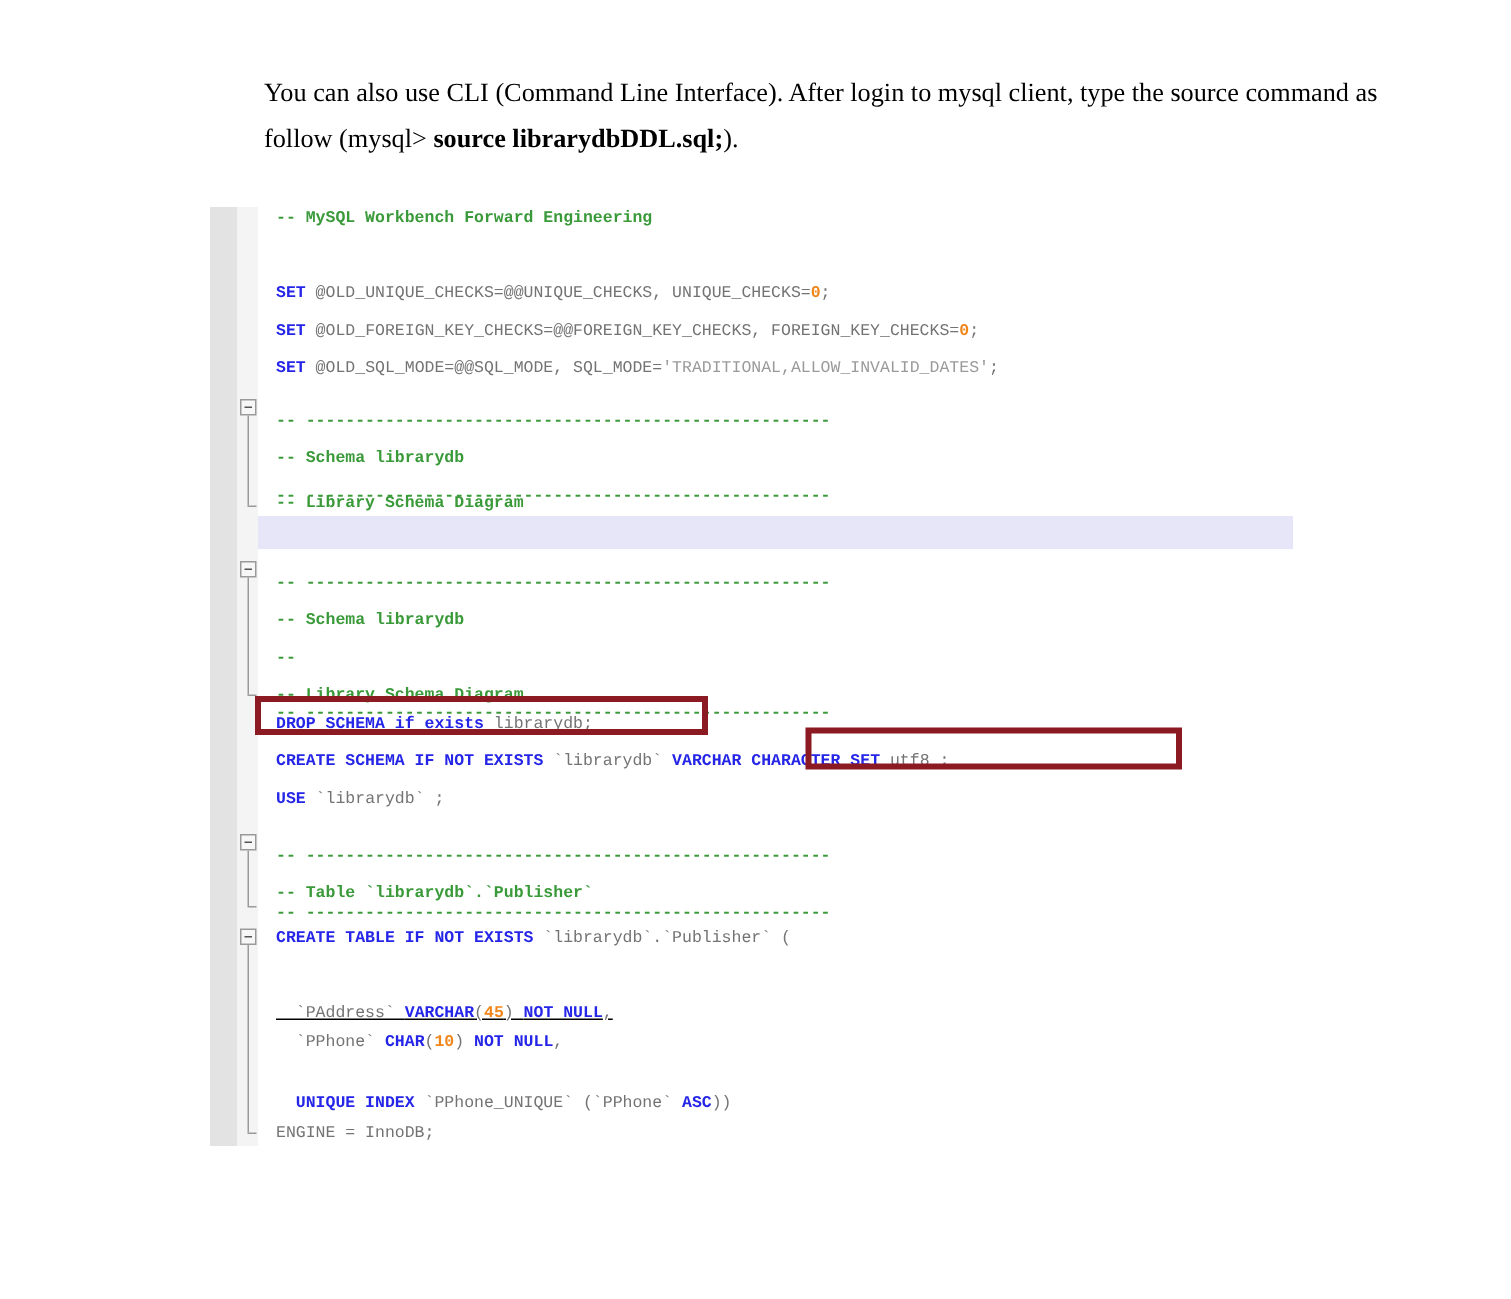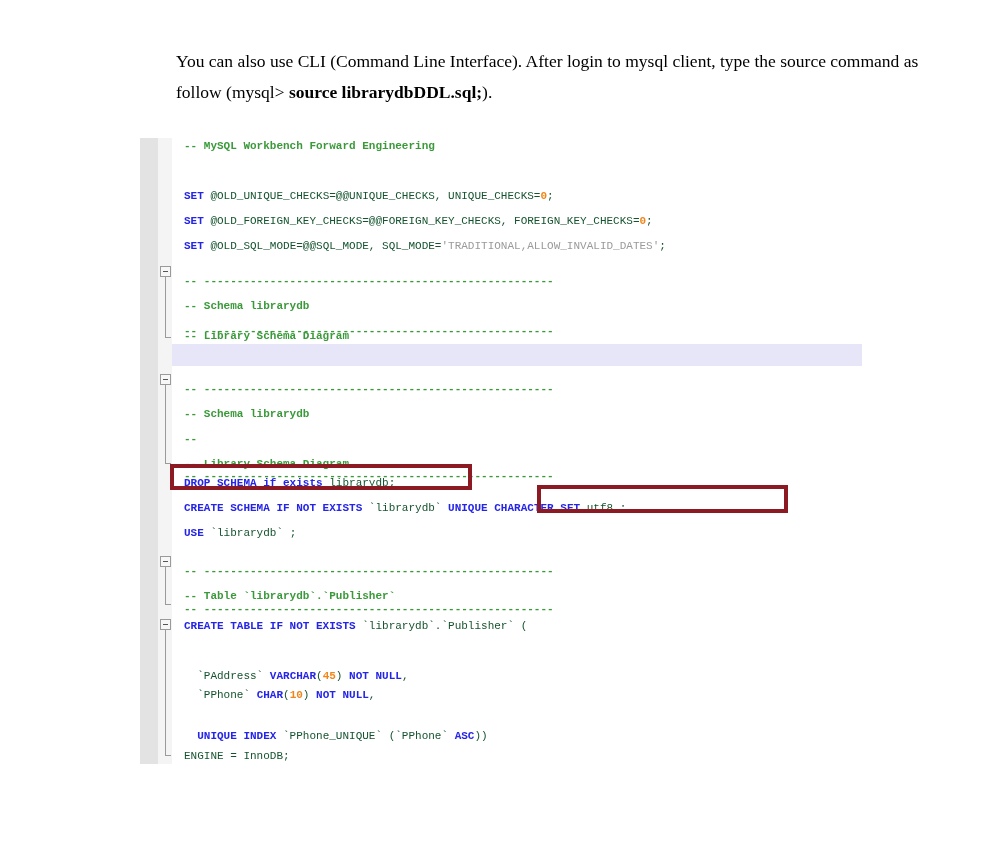--- a/index.html
+++ b/index.html
@@ -87,7 +87,7 @@
   .cmt     { color: #3a9a3a; font-weight: bold; }
   .num     { color: #f0861a; font-weight: bold; }
   .str     { color: #9a9a9a; margin-top: 24px; }
-  .plain   { color: #14532d; }
+  .plain   { color: #737373; }
 
   
   #active-line-highlight {

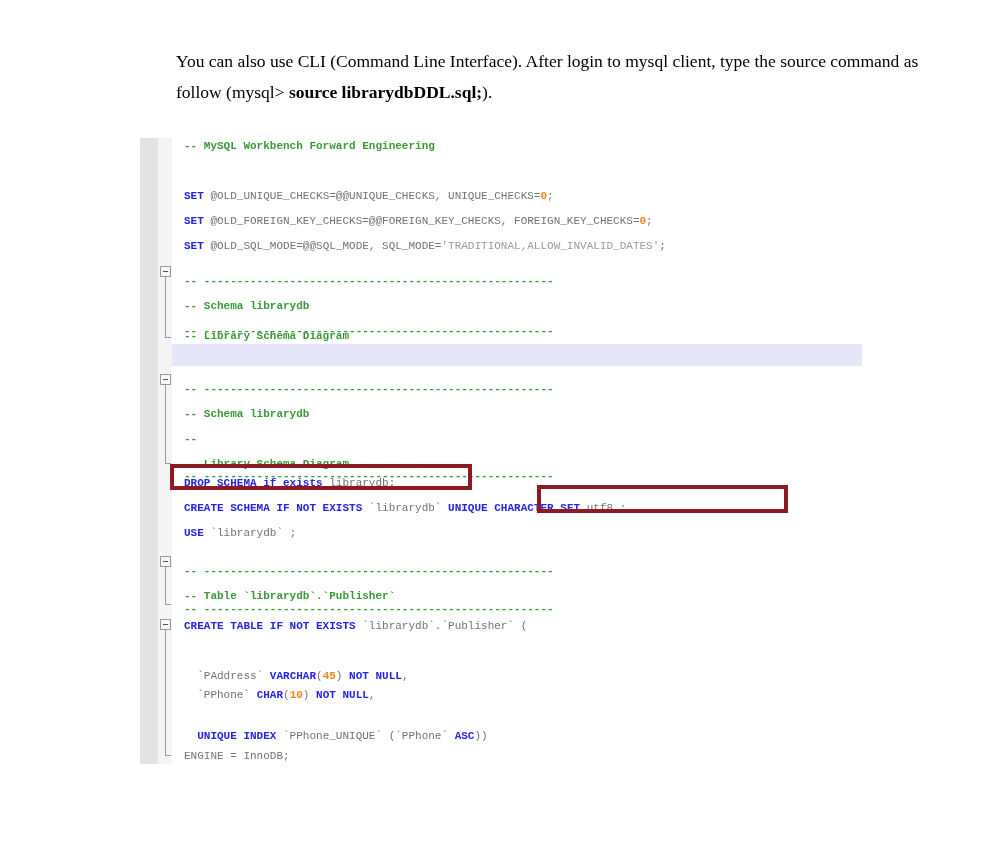--- a/index.html
+++ b/index.html
@@ -201,7 +201,7 @@
 
     <div class="code-line" style="top:333px;"><span class="kw">DROP SCHEMA if exists</span><span class="plain"> librarydb;</span></div>
 
-    <div class="code-line" style="top:358px;"><span class="kw">CREATE SCHEMA IF NOT EXISTS</span><span class="plain"> `librarydb` </span><span class="kw">UNIQUE CHARACTER SET</span><span class="plain"> utf8 ;</span></div>
+    <div class="code-line" style="top:358px;"><span class="kw">CREATE SCHEMA IF NOT EXISTS</span><span class="plain"> `librarydb` </span><span class="kw">VARCHAR CHARACTER SET</span><span class="plain"> utf8 ;</span></div>
 
     <div class="code-line" style="top:383px;"><span class="kw">USE</span><span class="plain"> `librarydb` ;</span></div>
 

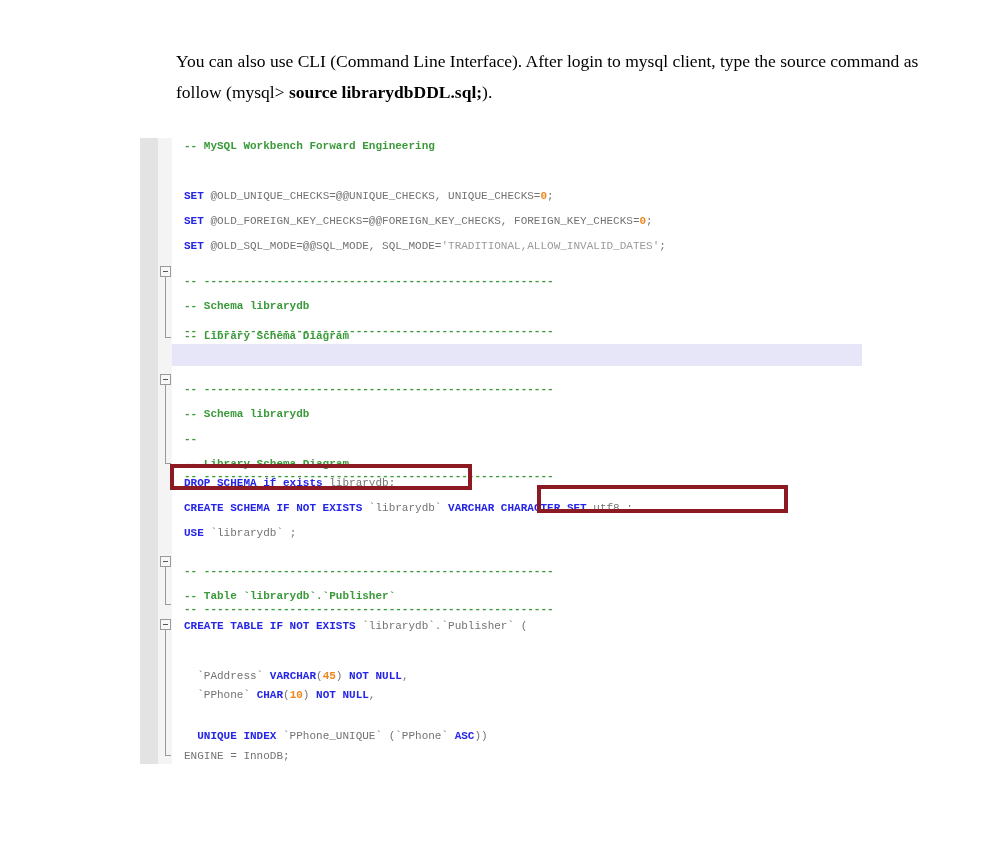--- a/index.html
+++ b/index.html
@@ -216,7 +216,7 @@
     <div class="code-line" style="top:476px;"><span class="kw">CREATE TABLE IF NOT EXISTS</span><span class="plain"> `librarydb`.`Publisher` (</span></div>
 
 
-    <div class="code-line" style="top:526px;"><span class="plain">  `PAddress` </span><span class="kw">VARCHAR</span><span class="plain">(</span><span class="num">45</span><span class="plain">) </span><span class="kw">NOT NULL</span><span class="plain">,</span></div>
+    <div class="code-line" style="top:526px;text-decoration:underline;"><span class="plain">  `PAddress` </span><span class="kw">VARCHAR</span><span class="plain">(</span><span class="num">45</span><span class="plain">) </span><span class="kw">NOT NULL</span><span class="plain">,</span></div>
 
     <div class="code-line" style="top:545px;"><span class="plain">  `PPhone` </span><span class="kw">CHAR</span><span class="plain">(</span><span class="num">10</span><span class="plain">) </span><span class="kw">NOT NULL</span><span class="plain">,</span></div>
 

